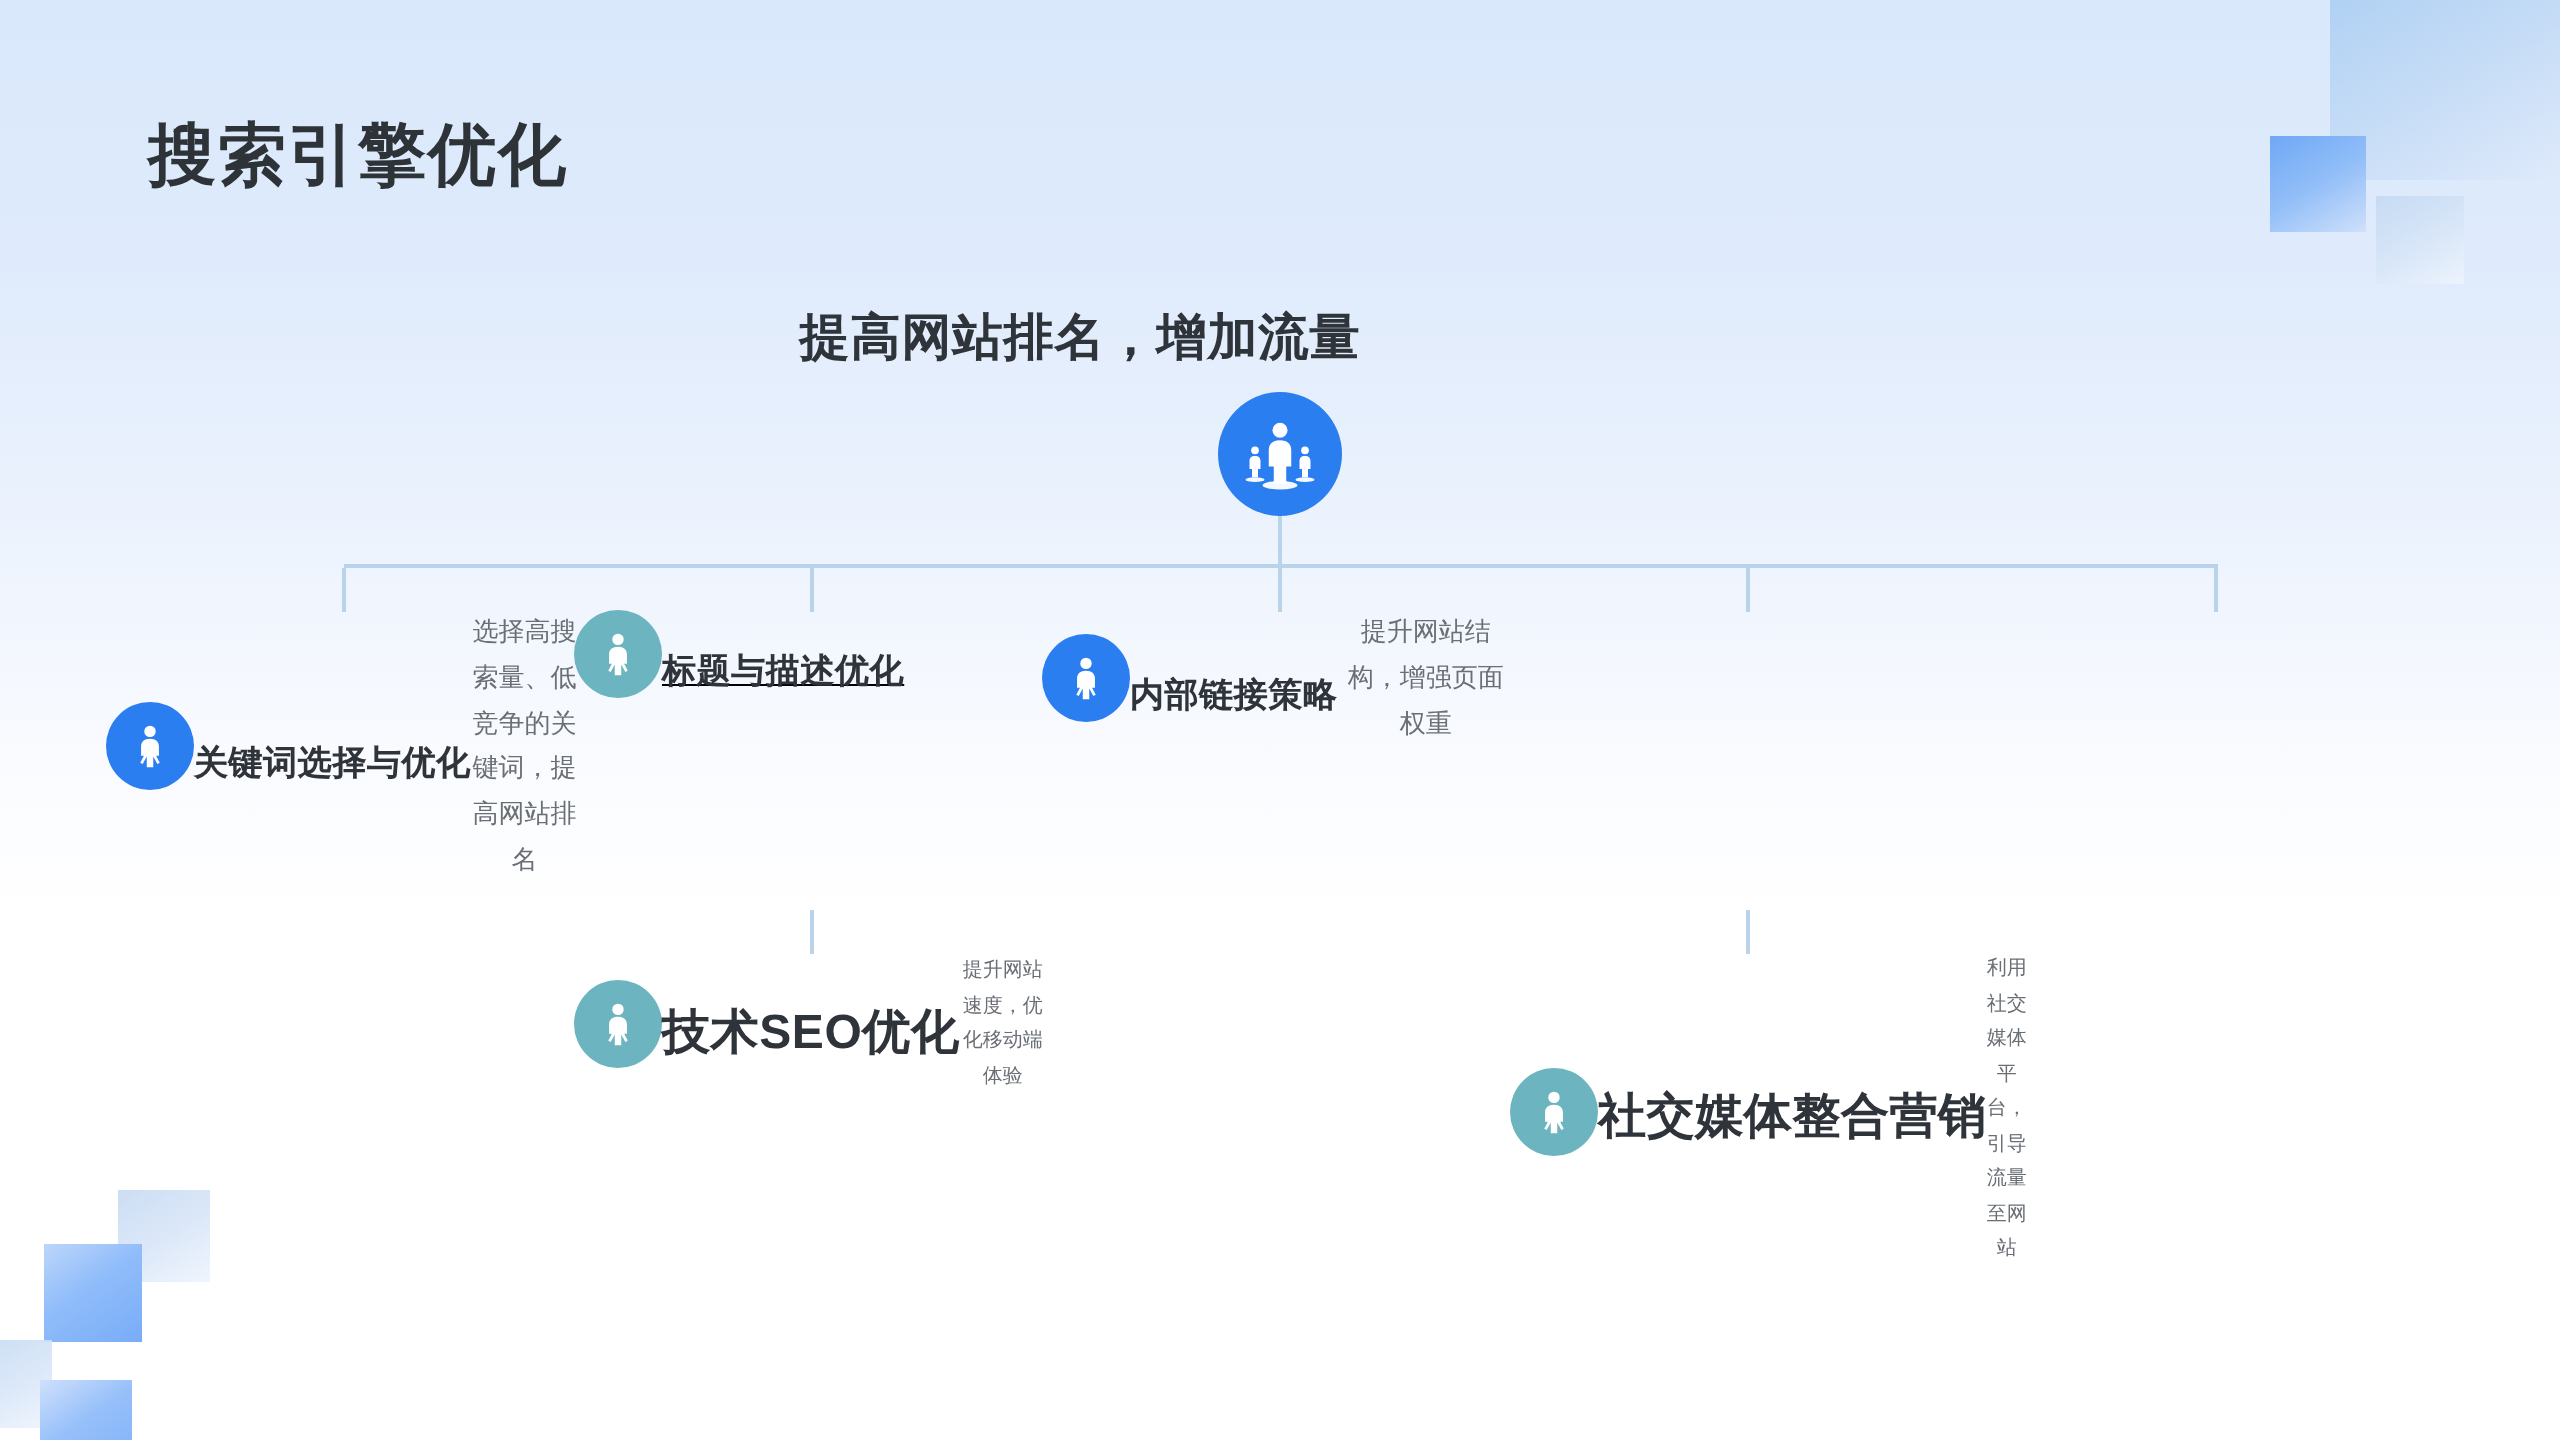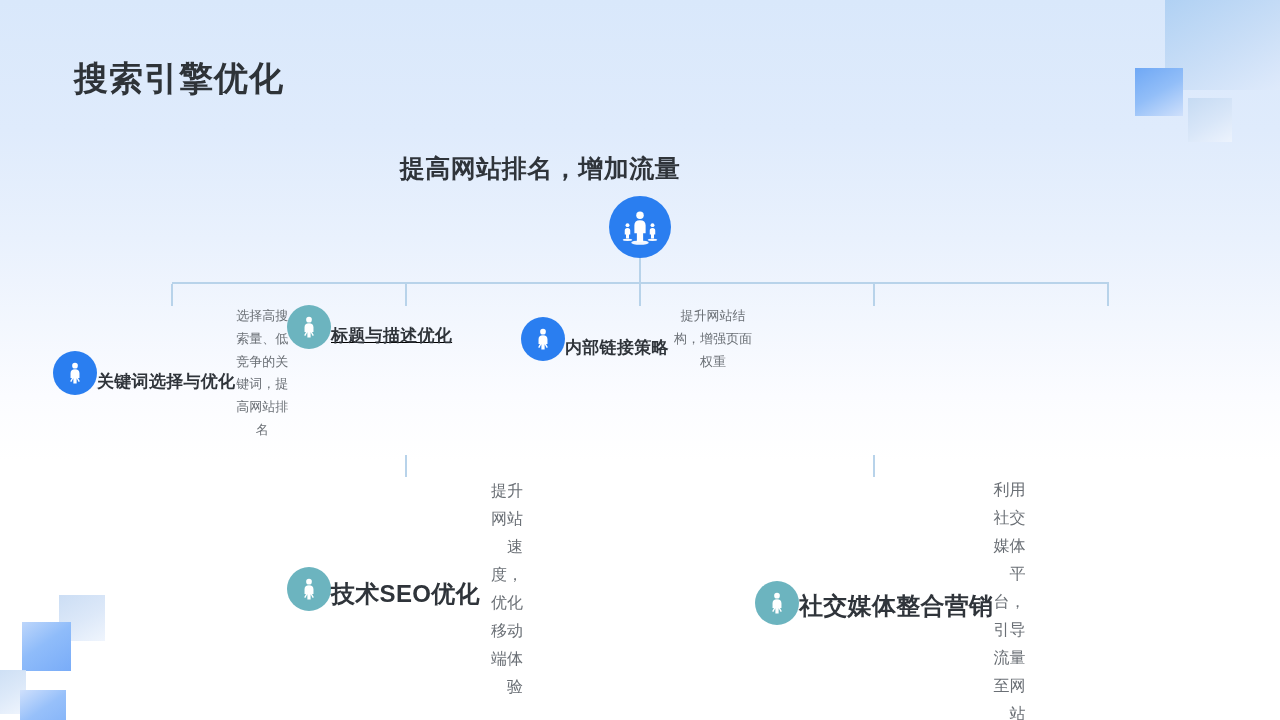--- a/index.html
+++ b/index.html
@@ -122,7 +122,7 @@
     text-align:center; line-height:1.75;
     max-width:200px;
   }
-  .branch.row2 .node-desc { font-size:16px; max-width:210px;text-align:right; }
+  .branch.row2 .node-desc { font-size:10px; max-width:210px; }
 </style>
 </head>
 <body>

